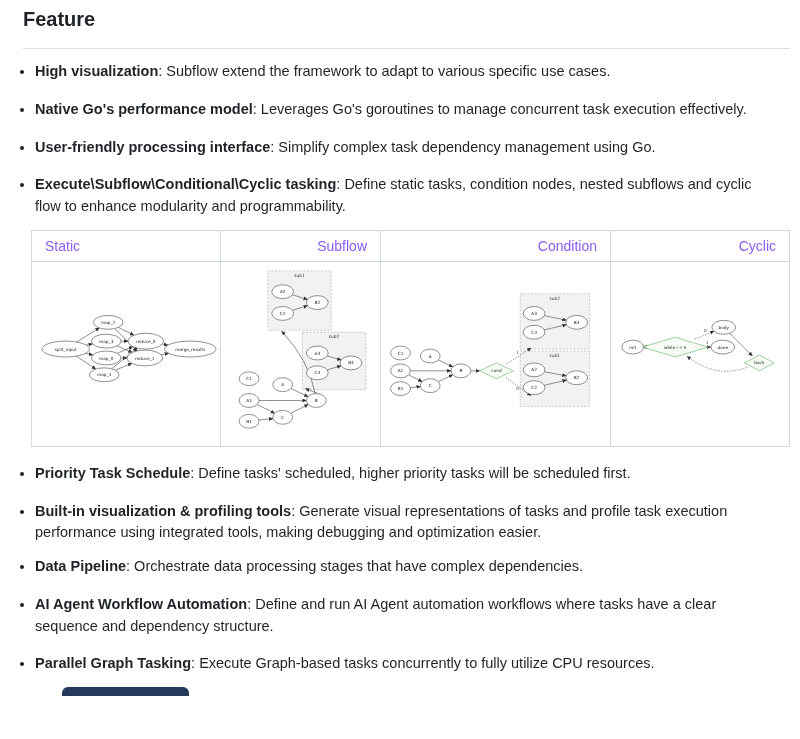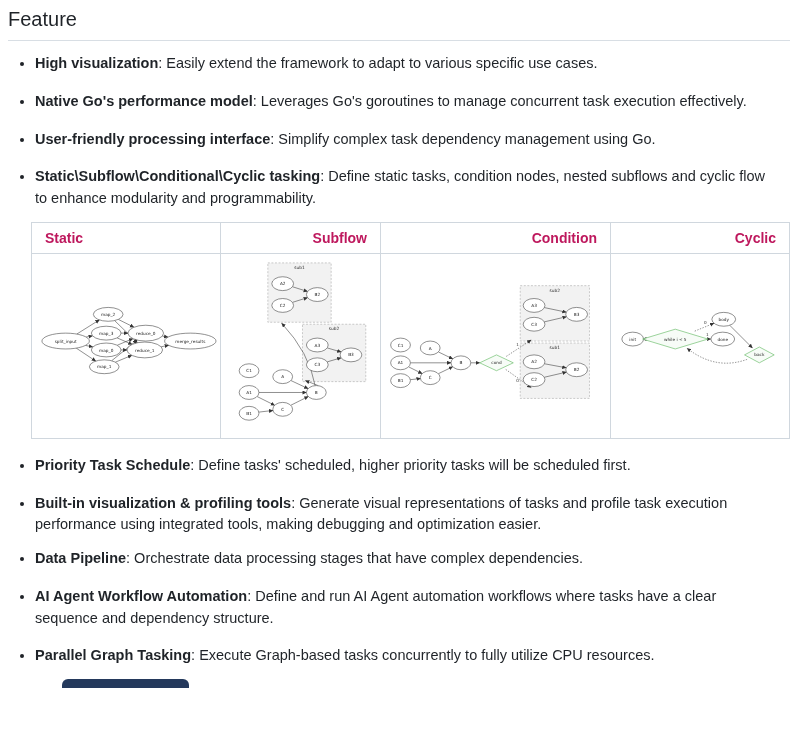--- a/index.html
+++ b/index.html
@@ -5,7 +5,7 @@
   html,body{margin:0;padding:0;background:#ffffff;}
   body{width:800px;height:739px;overflow:hidden;font-family:"Liberation Sans",sans-serif;color:#1f2328;}
   .doc{padding:4px 10px 0 8px;}
-  h2.md-h{font-size:20px;font-weight:400;margin:4px 0 0 0;padding-bottom:9px;border-bottom:1px solid #d8dee4;}
+  h2.md-h{font-size:20px;font-weight:700;margin:4px 0 0 15px;padding-bottom:17px;border-bottom:1px solid #d8dee4;}
   ul.md-list{margin:12px 0 10px 0;padding-left:27px;list-style:disc;}
   ul.md-list li{font-size:14.5px;line-height:1.5;margin:0 0 16px 0;max-width:745px;}
   ul.md-list li:last-child{margin-bottom:12px;}

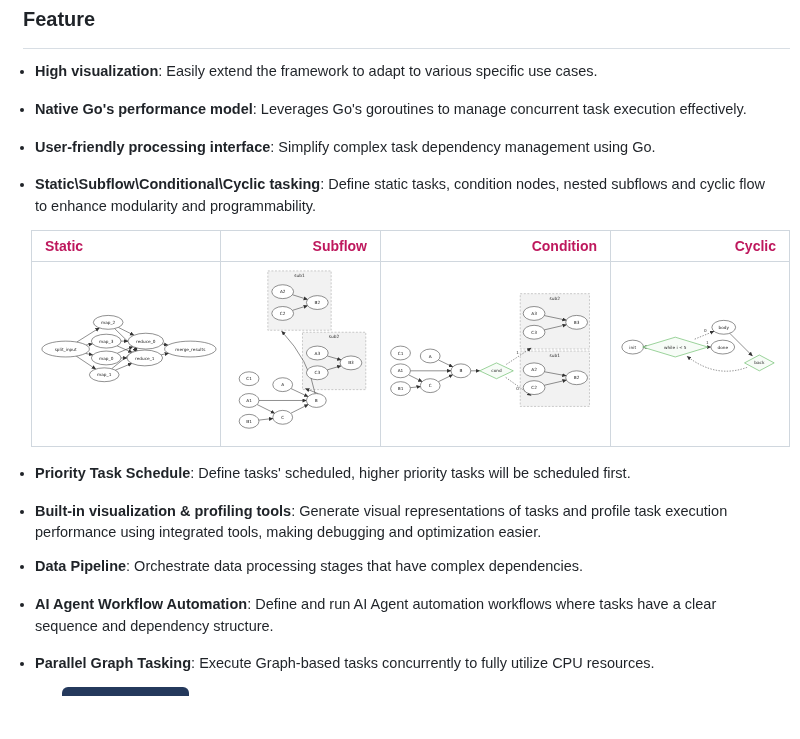--- a/index.html
+++ b/index.html
@@ -26,7 +26,7 @@
   <h2 class="md-h">Feature</h2>
 
   <ul class="md-list">
-    <li><strong>High visualization</strong><span>: Easily extend the framework to adapt to various specific use cases.</span></li>
+    <li><strong>High visualization</strong><span>: Subflow extend the framework to adapt to various specific use cases.</span></li>
     <li><strong>Native Go's performance model</strong><span>: Leverages Go's goroutines to manage concurrent task execution effectively.</span></li>
     <li><strong>User-friendly processing interface</strong><span>: Simplify complex task dependency management using Go.</span></li>
     <li><strong>Static\Subflow\Conditional\Cyclic tasking</strong><span>: Define static tasks, condition nodes, nested subflows and cyclic flow to enhance modularity and programmability.</span></li>

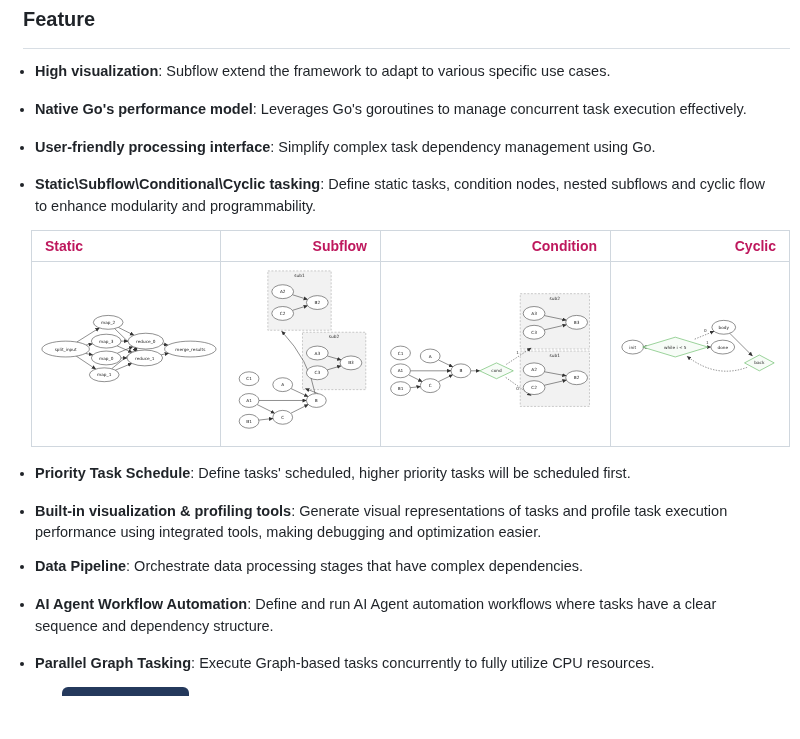--- a/index.html
+++ b/index.html
@@ -29,7 +29,7 @@
     <li><strong>High visualization</strong><span>: Subflow extend the framework to adapt to various specific use cases.</span></li>
     <li><strong>Native Go's performance model</strong><span>: Leverages Go's goroutines to manage concurrent task execution effectively.</span></li>
     <li><strong>User-friendly processing interface</strong><span>: Simplify complex task dependency management using Go.</span></li>
-    <li><strong>Static\Subflow\Conditional\Cyclic tasking</strong><span>: Define static tasks, condition nodes, nested subflows and cyclic flow to enhance modularity and programmability.</span></li>
+    <li><strong>Execute\Subflow\Conditional\Cyclic tasking</strong><span>: Define static tasks, condition nodes, nested subflows and cyclic flow to enhance modularity and programmability.</span></li>
   </ul>
 
   <table class="md-table">

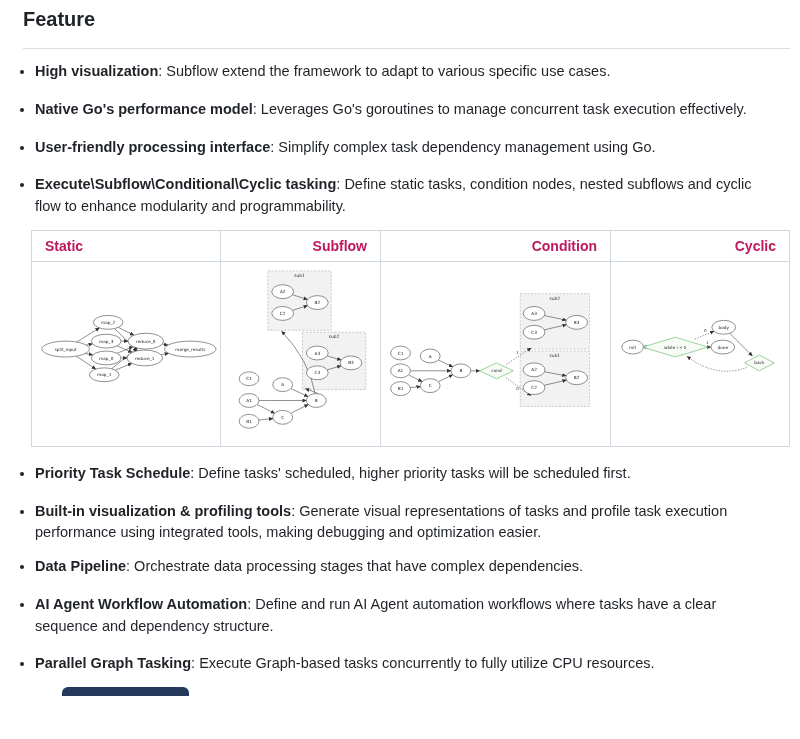--- a/index.html
+++ b/index.html
@@ -12,7 +12,7 @@
   strong{font-weight:700;}
   table.md-table{border-collapse:collapse;table-layout:fixed;margin:4px 0 16px 23px;}
   table.md-table th,table.md-table td{border:1px solid #d0d7de;}
-  table.md-table th{font-size:14px;font-weight:700;padding:7px 13px;color:#be185d;}
+  table.md-table th{font-size:14px;font-weight:400;padding:7px 13px;color:#8b5cf6;}
   table.md-table td{padding:0;vertical-align:middle;background:#fff;}
   .ta-l{text-align:left}.ta-c{text-align:right}.ta-r{text-align:right}
   svg.diag{display:block;width:100%;height:184px;}

